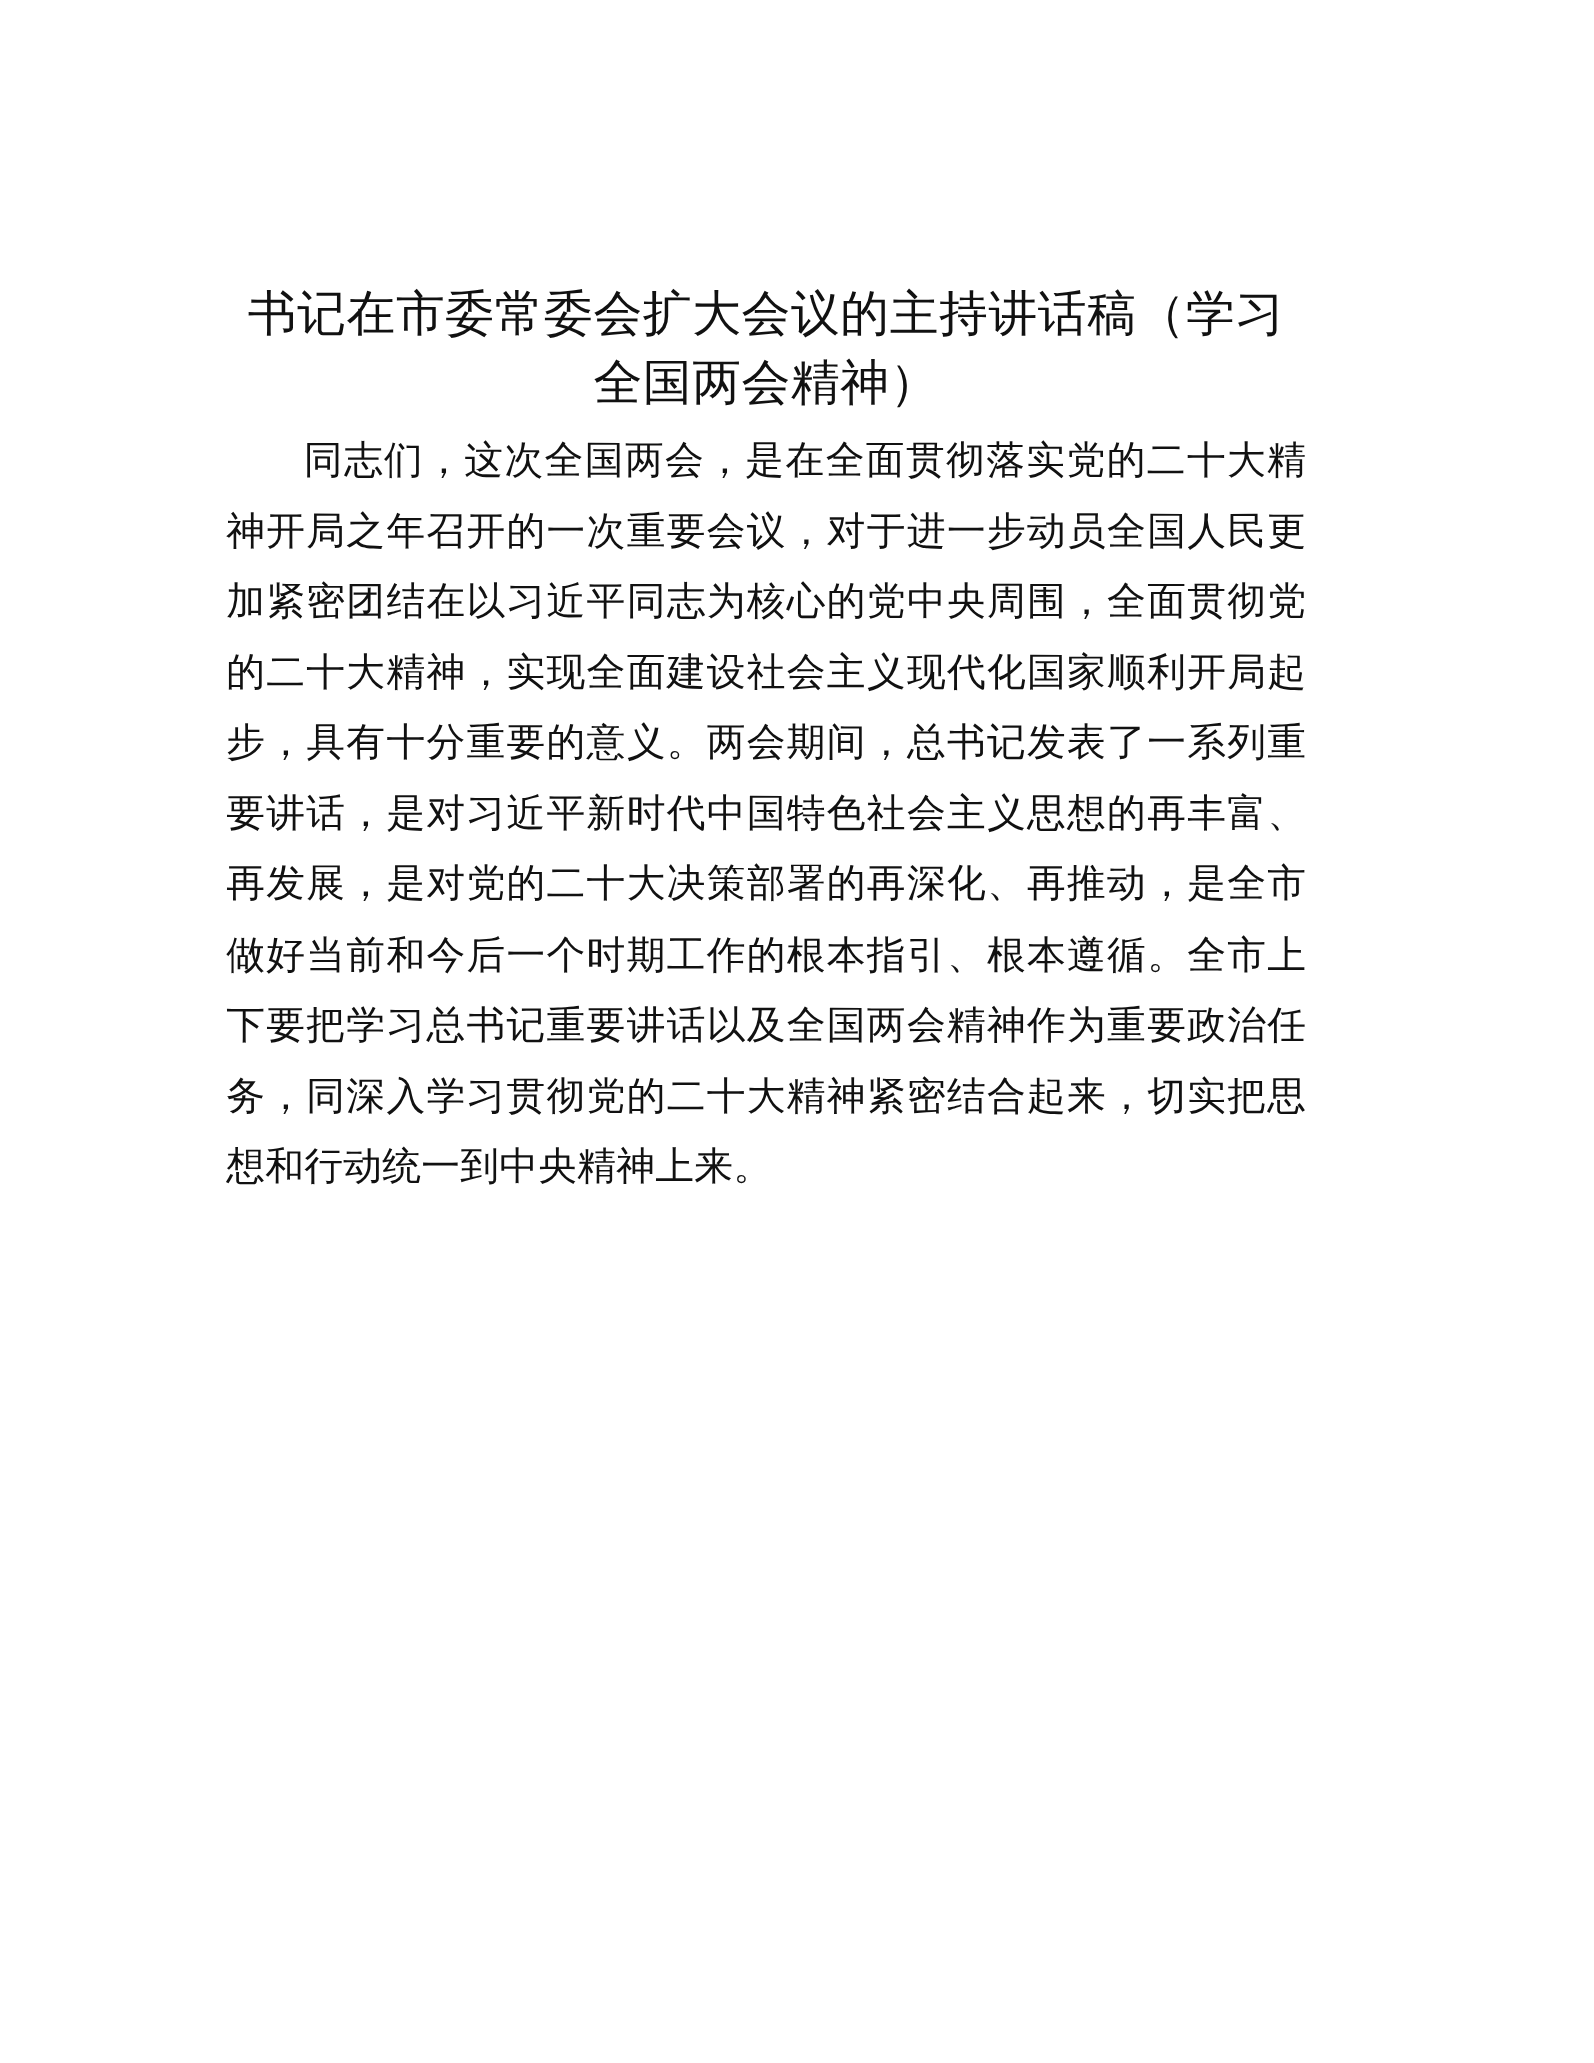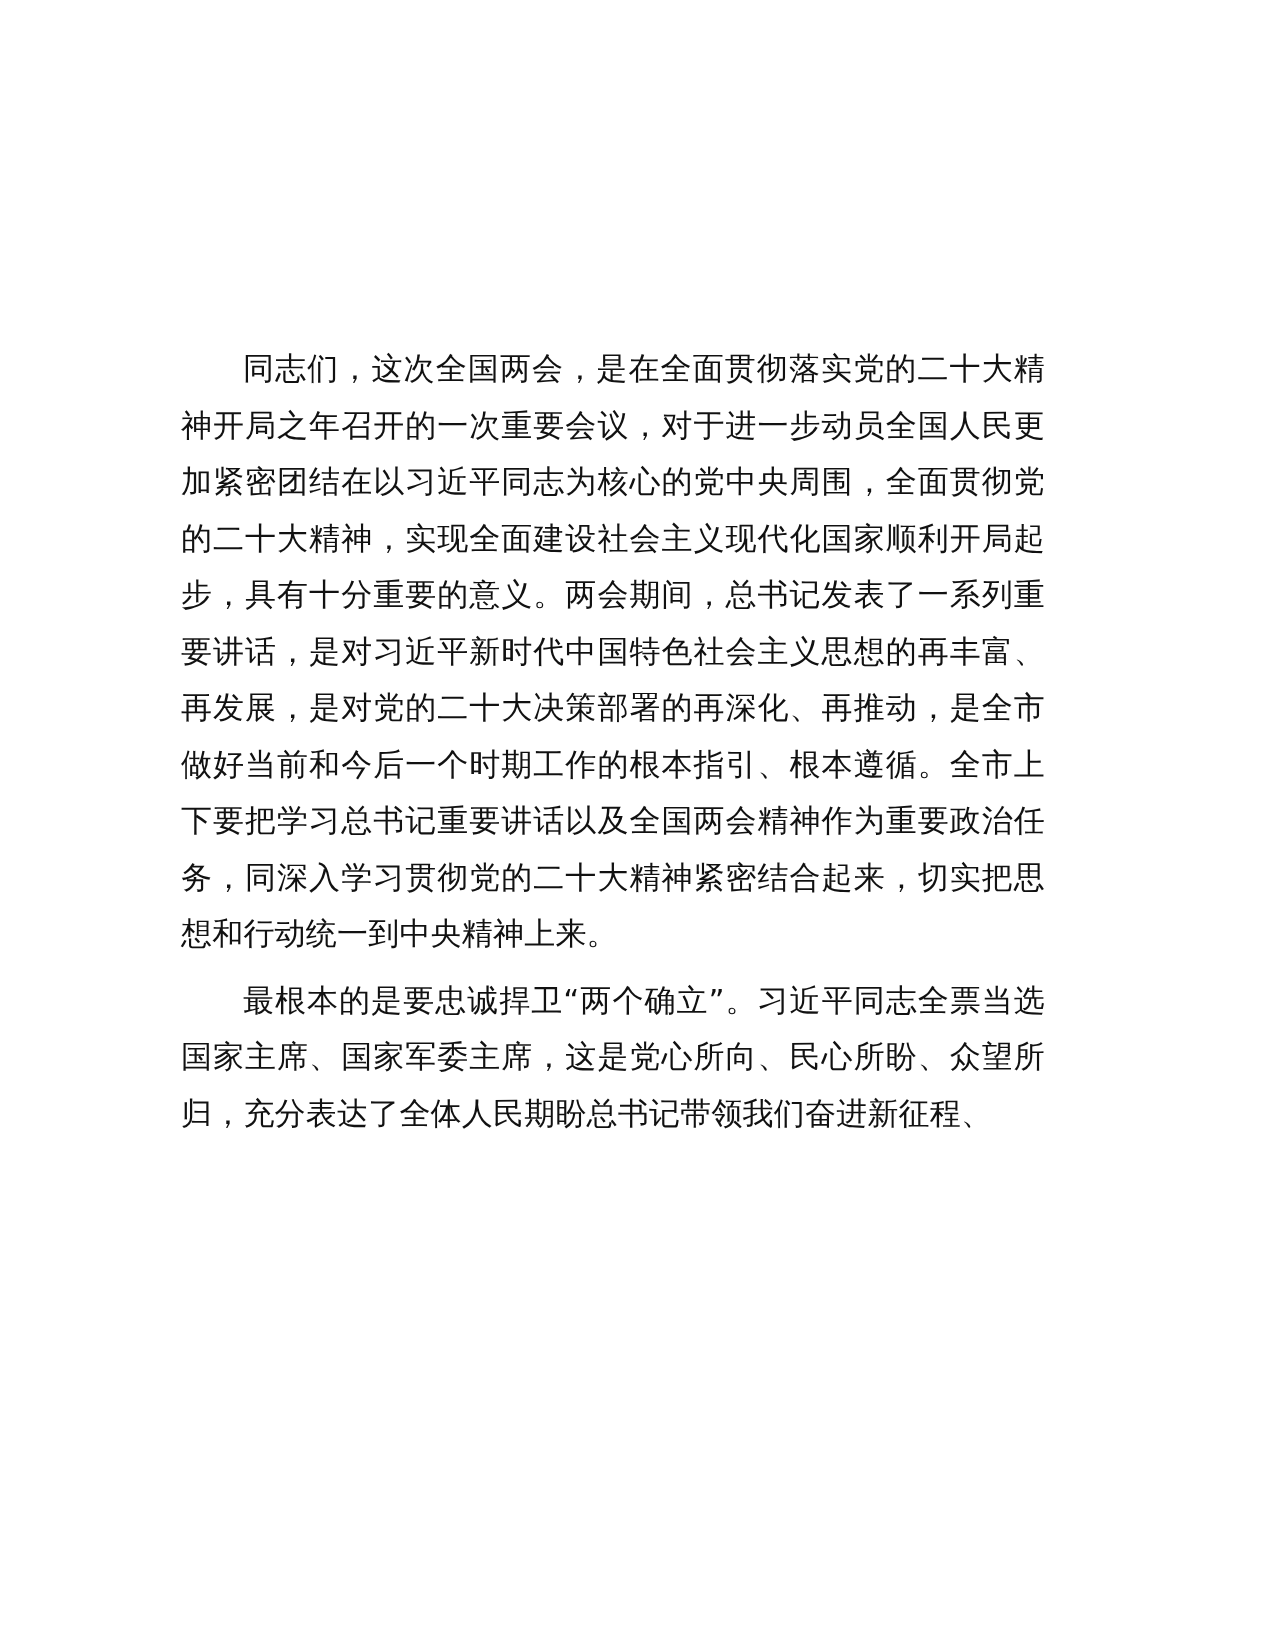--- a/index.html
+++ b/index.html
@@ -57,6 +57,7 @@
 <body>
 
 <div class="page">
+  <h1 class="title">书记在市委常委会扩大会议的主持讲话稿（学习全国两会精神）</h1>
   <div class="body">
     <p class="para">同志们，这次全国两会，是在全面贯彻落实党的二十大精神开局之年召开的一次重要会议，对于进一步动员全国人民更加紧密团结在以习近平同志为核心的党中央周围，全面贯彻党的二十大精神，实现全面建设社会主义现代化国家顺利开局起步，具有十分重要的意义。两会期间，总书记发表了一系列重要讲话，是对习近平新时代中国特色社会主义思想的再丰富、再发展，是对党的二十大决策部署的再深化、再推动，是全市做好当前和今后一个时期工作的根本指引、根本遵循。全市上下要把学习总书记重要讲话以及全国两会精神作为重要政治任务，同深入学习贯彻党的二十大精神紧密结合起来，切实把思想和行动统一到中央精神上来。</p>
     <p class="para">最根本的是要忠诚捍卫“两个确立”。习近平同志全票当选国家主席、国家军委主席，这是党心所向、民心所盼、众望所归，充分表达了全体人民期盼总书记带领我们奋进新征程、</p>

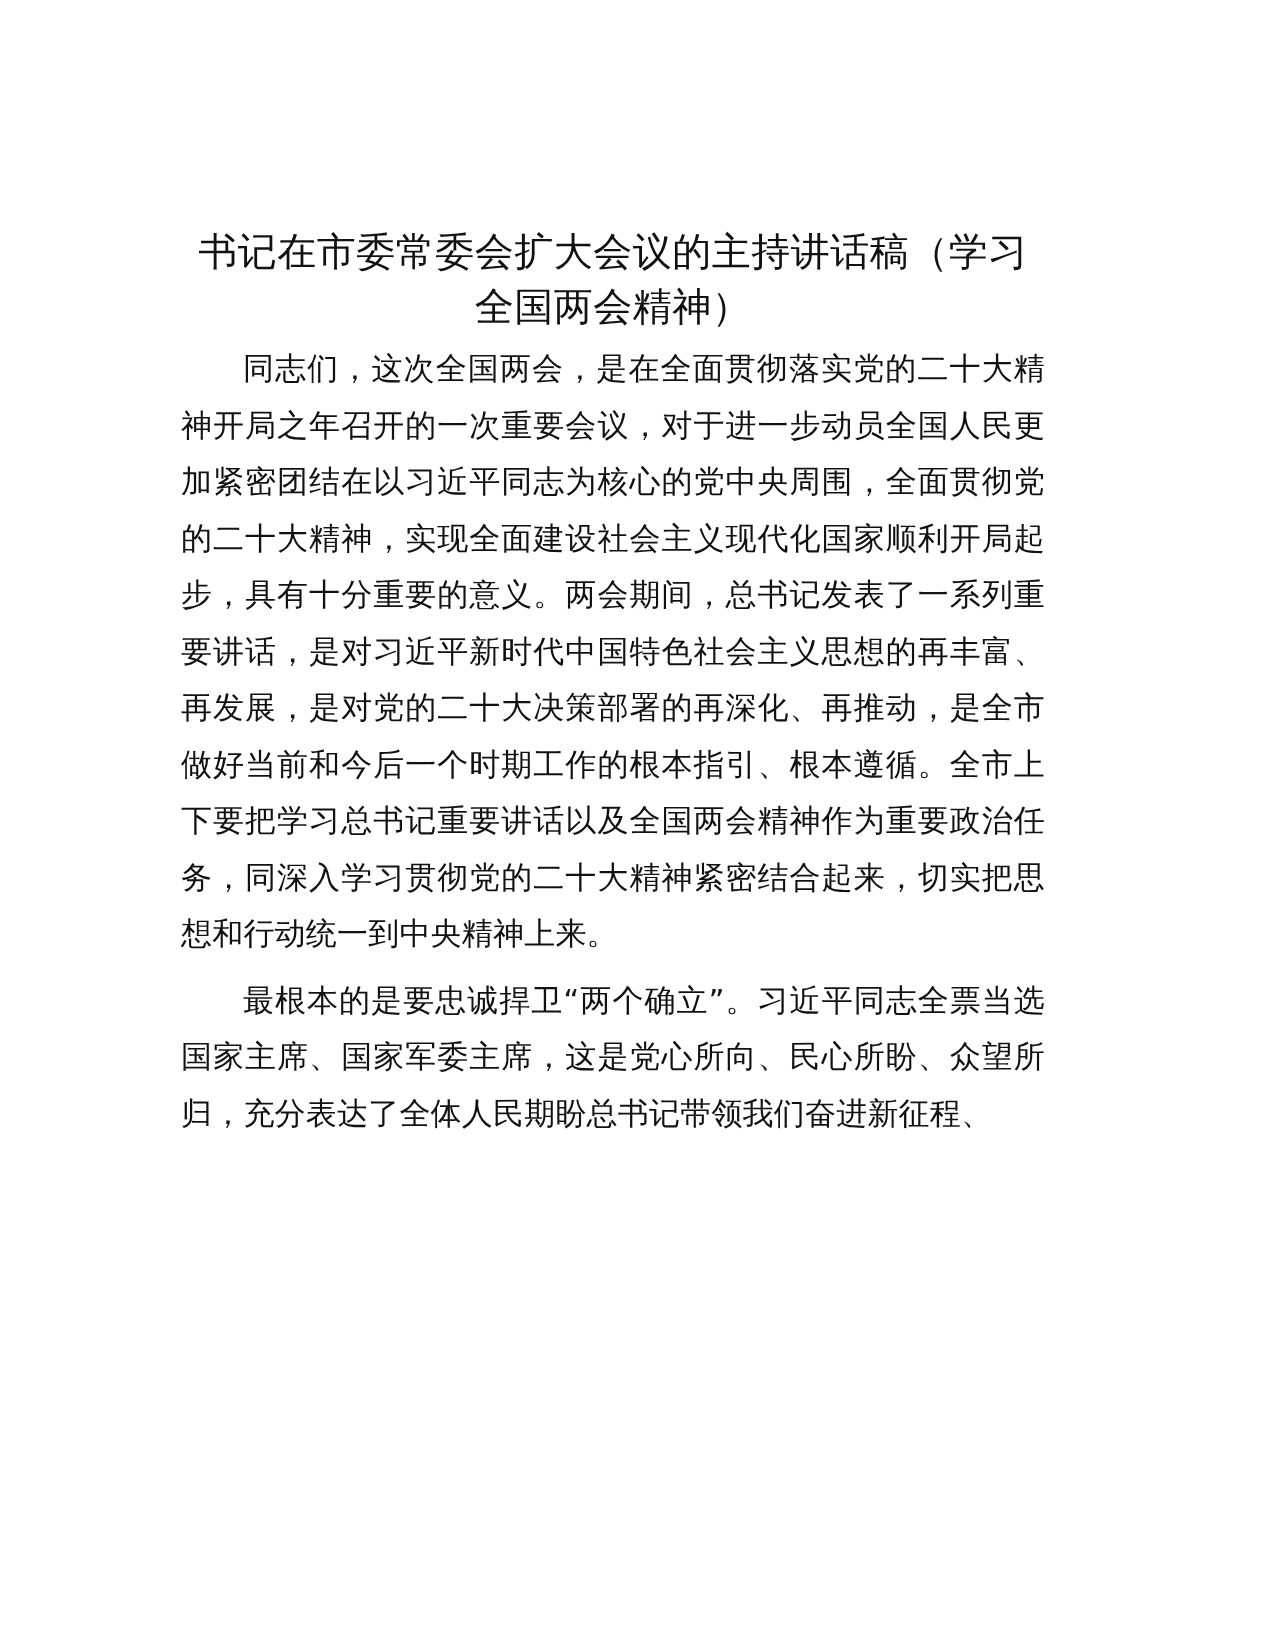--- a/index.html
+++ b/index.html
@@ -60,7 +60,6 @@
   <h1 class="title">书记在市委常委会扩大会议的主持讲话稿（学习全国两会精神）</h1>
   <div class="body">
     <p class="para">同志们，这次全国两会，是在全面贯彻落实党的二十大精神开局之年召开的一次重要会议，对于进一步动员全国人民更加紧密团结在以习近平同志为核心的党中央周围，全面贯彻党的二十大精神，实现全面建设社会主义现代化国家顺利开局起步，具有十分重要的意义。两会期间，总书记发表了一系列重要讲话，是对习近平新时代中国特色社会主义思想的再丰富、再发展，是对党的二十大决策部署的再深化、再推动，是全市做好当前和今后一个时期工作的根本指引、根本遵循。全市上下要把学习总书记重要讲话以及全国两会精神作为重要政治任务，同深入学习贯彻党的二十大精神紧密结合起来，切实把思想和行动统一到中央精神上来。</p>
-    <p class="para">最根本的是要忠诚捍卫“两个确立”。习近平同志全票当选国家主席、国家军委主席，这是党心所向、民心所盼、众望所归，充分表达了全体人民期盼总书记带领我们奋进新征程、</p>
   </div>
 </div>
 

